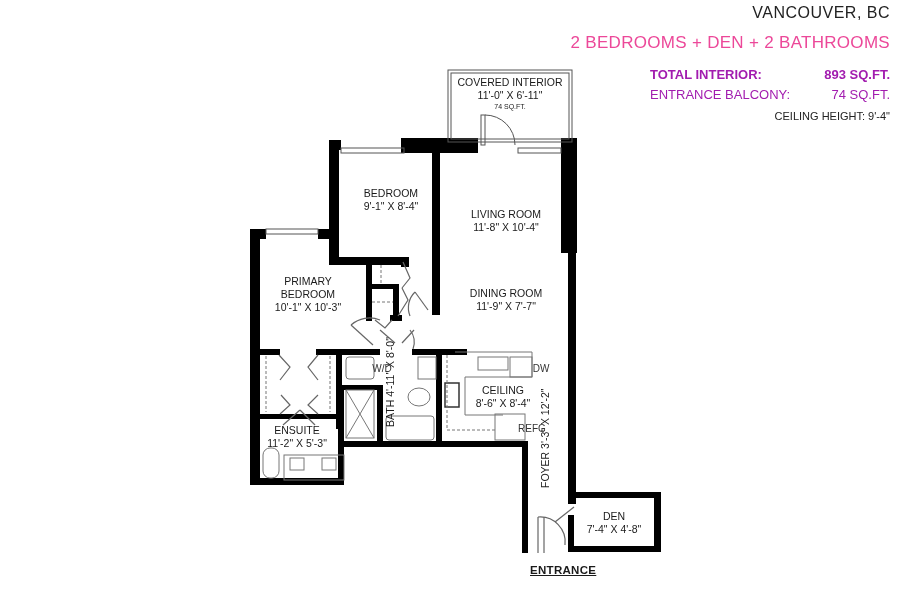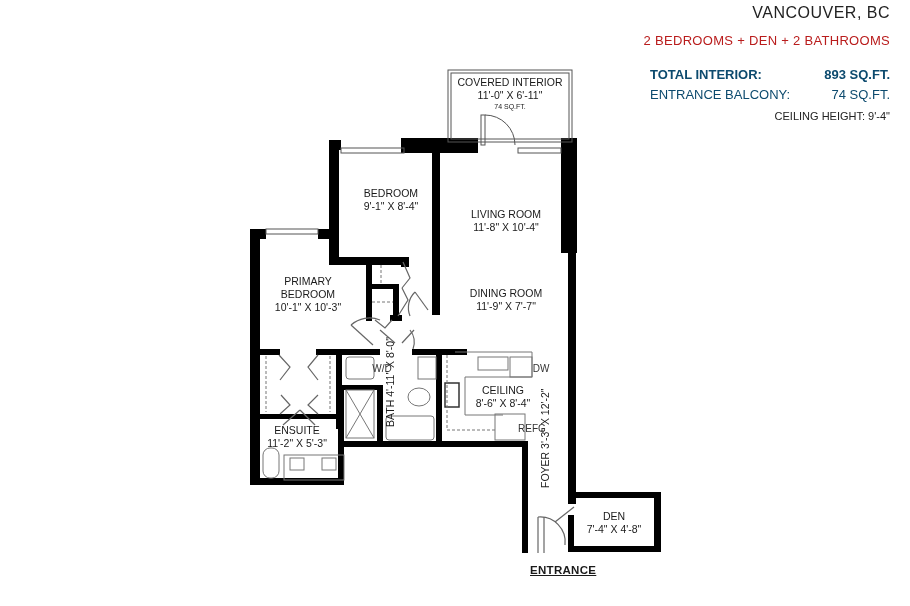--- a/index.html
+++ b/index.html
@@ -6,7 +6,7 @@
   body { width: 910px; height: 606px; position: relative; overflow: hidden;
          font-family: "Liberation Sans", "DejaVu Sans", sans-serif; color: #1a1a1a; }
   .city { position: absolute; top: 4px; right: 20px; font-size: 16px; letter-spacing: 0.5px; color: #222; }
-  .subtitle { position: absolute; top: 33px; right: 20px; font-size: 13px; letter-spacing: 0.3px; color: #b91c1c; }
+  .subtitle { position: absolute; top: 33px; right: 20px; font-size: 17px; letter-spacing: 0.3px; color: #ec4899; }
   .area-row { position: absolute; right: 20px; width: 240px; display: flex; justify-content: space-between; font-size: 13px; color: #0c4a6e; }
   .area-row.bold { font-weight: bold; }
   .ceiling { position: absolute; top: 110px; right: 20px; font-size: 11px; color: #222; }

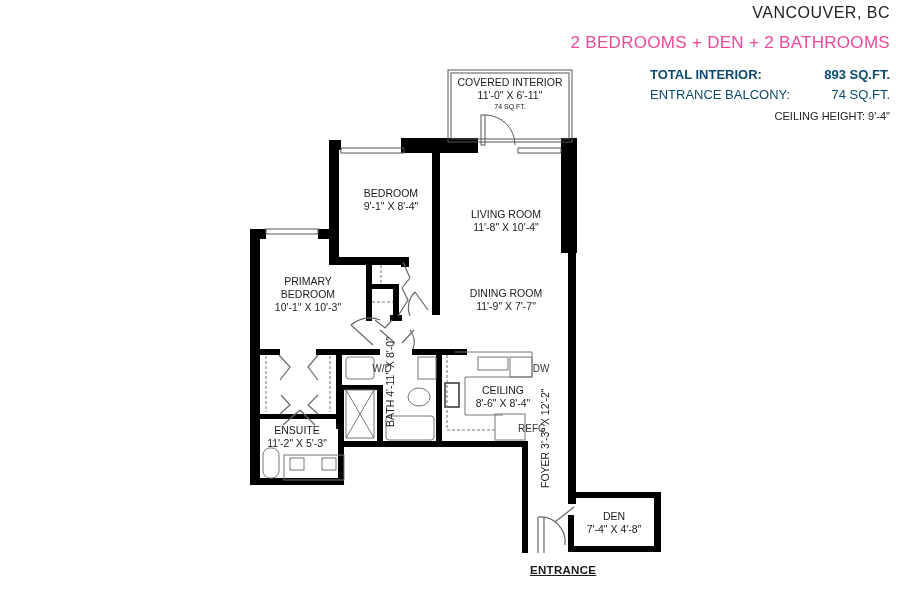--- a/index.html
+++ b/index.html
@@ -7,7 +7,7 @@
          font-family: "Liberation Sans", "DejaVu Sans", sans-serif; color: #1a1a1a; }
   .city { position: absolute; top: 4px; right: 20px; font-size: 16px; letter-spacing: 0.5px; color: #222; }
   .subtitle { position: absolute; top: 33px; right: 20px; font-size: 17px; letter-spacing: 0.3px; color: #ec4899; }
-  .area-row { position: absolute; right: 20px; width: 240px; display: flex; justify-content: space-between; font-size: 13px; color: #0c4a6e; }
+  .area-row { position: absolute; right: 20px; width: 240px; display: flex; justify-content: space-between; font-size: 13px; color: #a21caf; }
   .area-row.bold { font-weight: bold; }
   .ceiling { position: absolute; top: 110px; right: 20px; font-size: 11px; color: #222; }
   svg.plan { position: absolute; left: 0; top: 0; }

